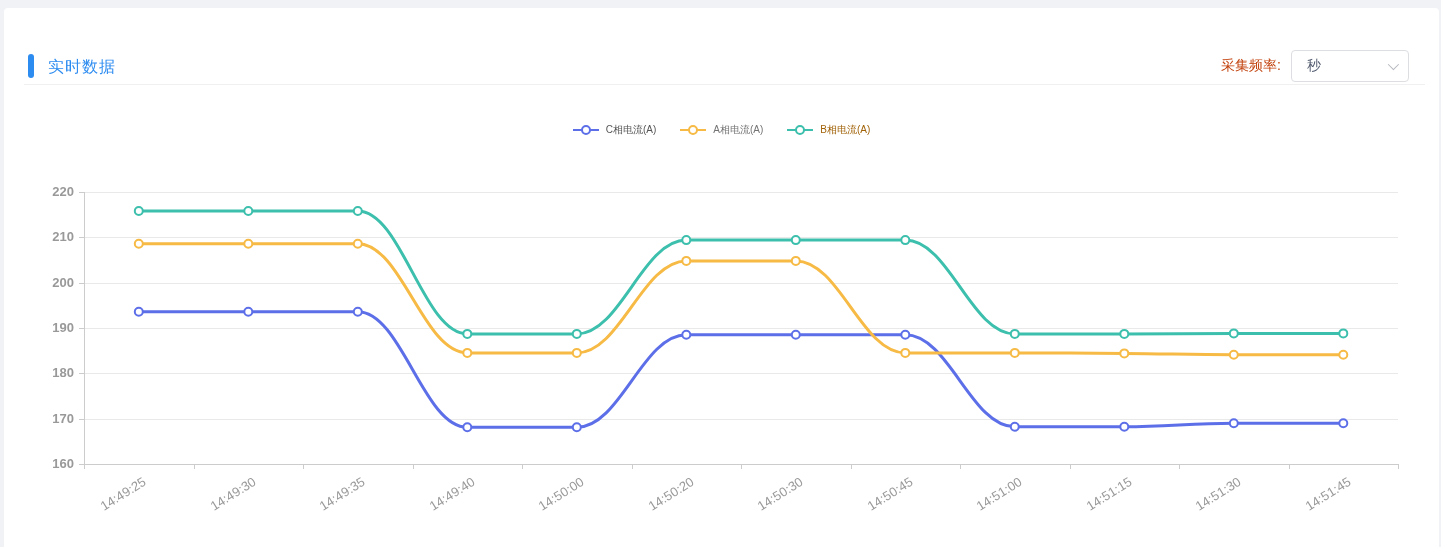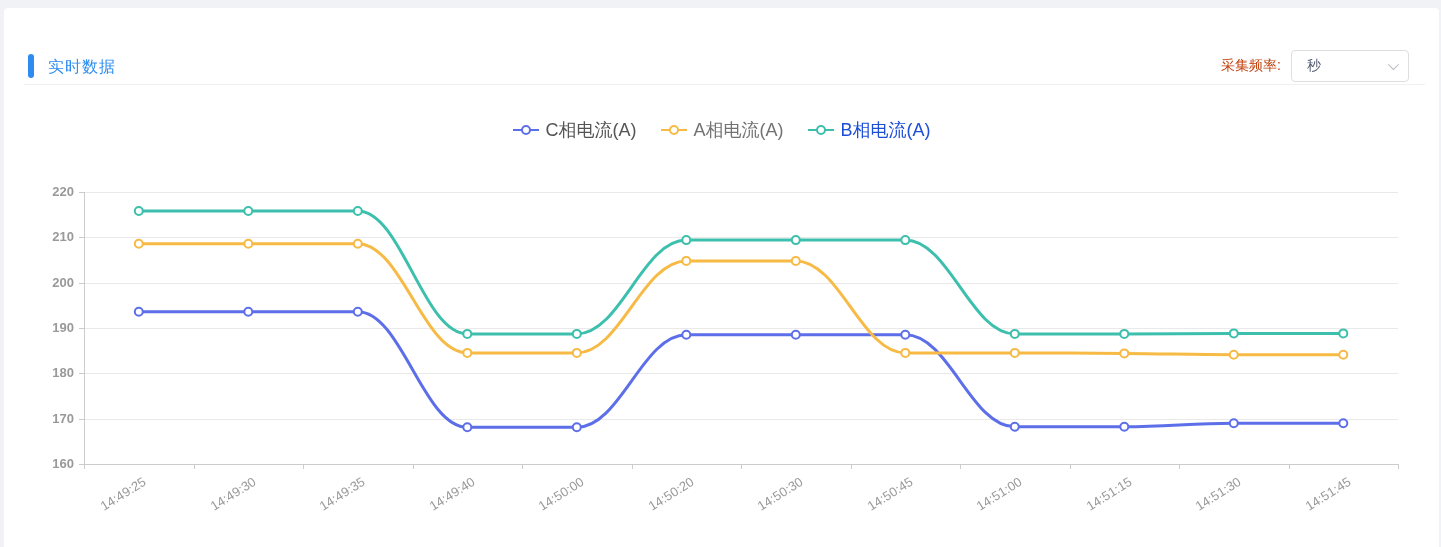--- a/index.html
+++ b/index.html
@@ -63,7 +63,7 @@
     width: 10px; height: 10px; border-radius: 50%;
     background: #fff; border-width: 2px; border-style: solid;
   }
-  .legend-label { font-size: 18px; color: #555555; }
+  .legend-label { font-size: 10px; color: #555555; }
   
   .chart { position: absolute; inset: 0; pointer-events: none; }
   .chart svg { position: absolute; left: 0; top: 0; }

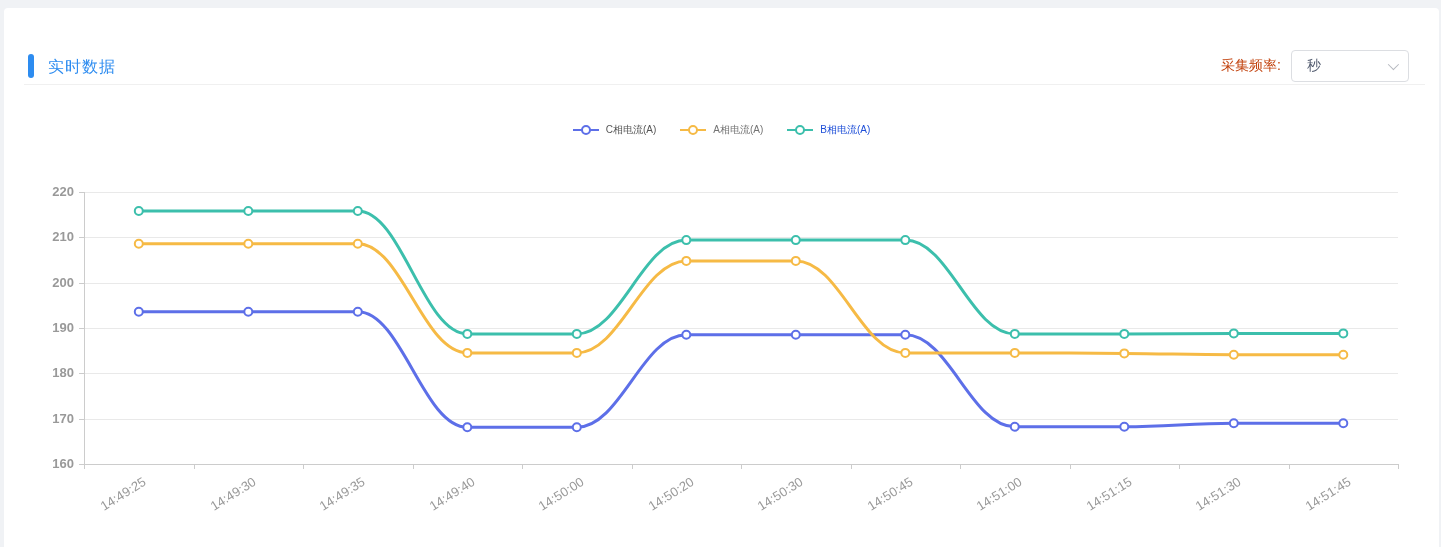--- a/index.html
+++ b/index.html
@@ -116,7 +116,7 @@
           <span class="legend-line" style="background: rgb(60, 191, 172);"></span>
           <span class="legend-circle" style="border-color: rgb(60, 191, 172);"></span>
         </span>
-        <span class="legend-label" style="color: #1d4ed8;">B相电流(A)</span>
+        <span class="legend-label" style="color: #a16207;">B相电流(A)</span>
       </div>
     </div>
 

